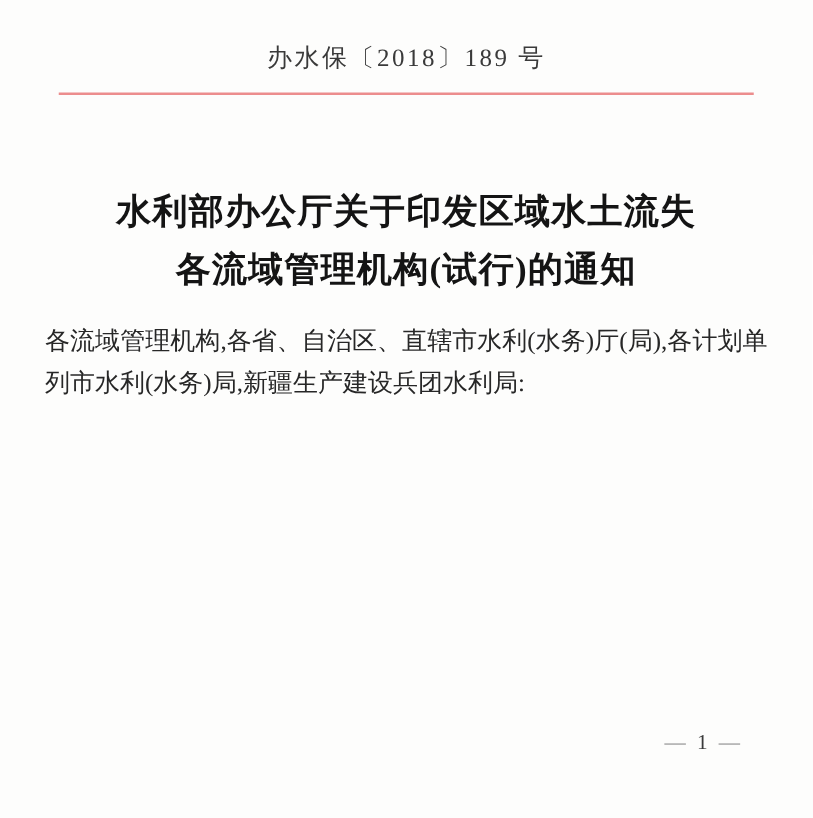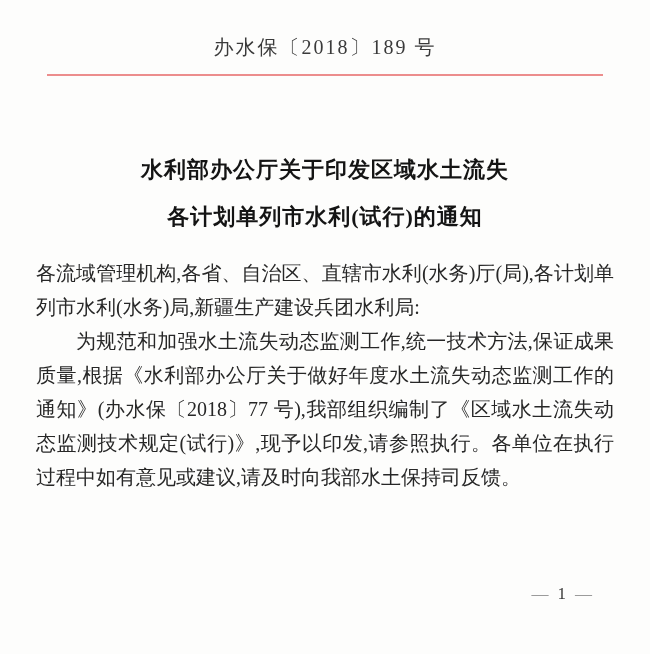--- a/index.html
+++ b/index.html
@@ -31,7 +31,7 @@
   .doc-title {
     margin-top: 70px;
     text-align: center;
-    font-size: 22px;
+    font-size: 28px;
     line-height: 47px;
     font-weight: bold;
     color: #141414;

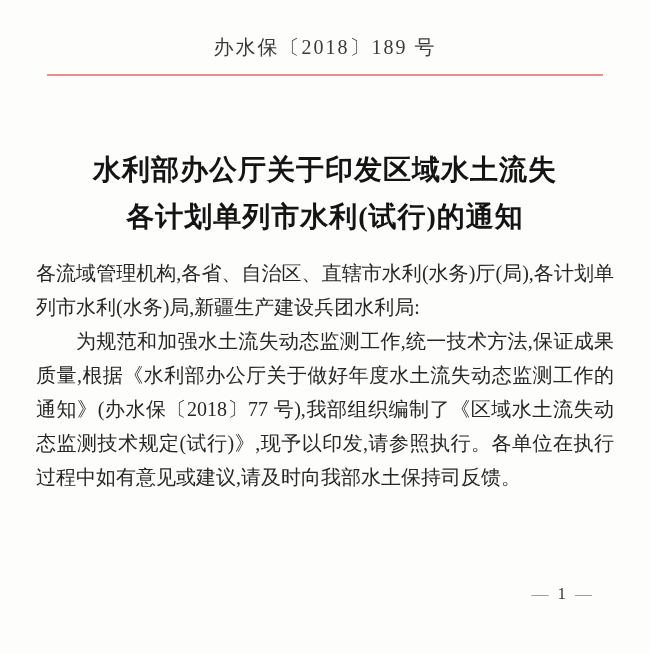--- a/index.html
+++ b/index.html
@@ -79,7 +79,7 @@
 
   <h1 class="doc-title">
     <span class="title-line">水利部办公厅关于印发区域水土流失</span>
-    <span class="title-line">各计划单列市水利(试行)的通知</span>
+    <span class="title-line">各流域管理机构(试行)的通知</span>
   </h1>
 
   <div class="body-text">

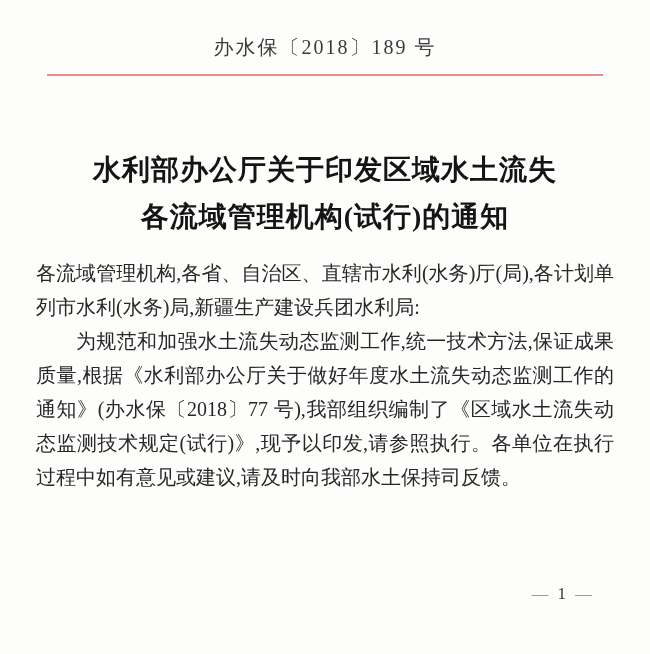--- a/index.html
+++ b/index.html
@@ -85,7 +85,6 @@
   <div class="body-text">
     <p class="recipients">各流域管理机构,各省、自治区、直辖市水利(水务)厅(局),各计划单列市水利(水务)局,新疆生产建设兵团水利局:</p>
 
-    <p class="para-indent">为规范和加强水土流失动态监测工作,统一技术方法,保证成果质量,根据《水利部办公厅关于做好年度水土流失动态监测工作的通知》(办水保〔2018〕77 号),我部组织编制了《区域水土流失动态监测技术规定(试行)》,现予以印发,请参照执行。各单位在执行过程中如有意见或建议,请及时向我部水土保持司反馈。</p>
 
 
   </div>

